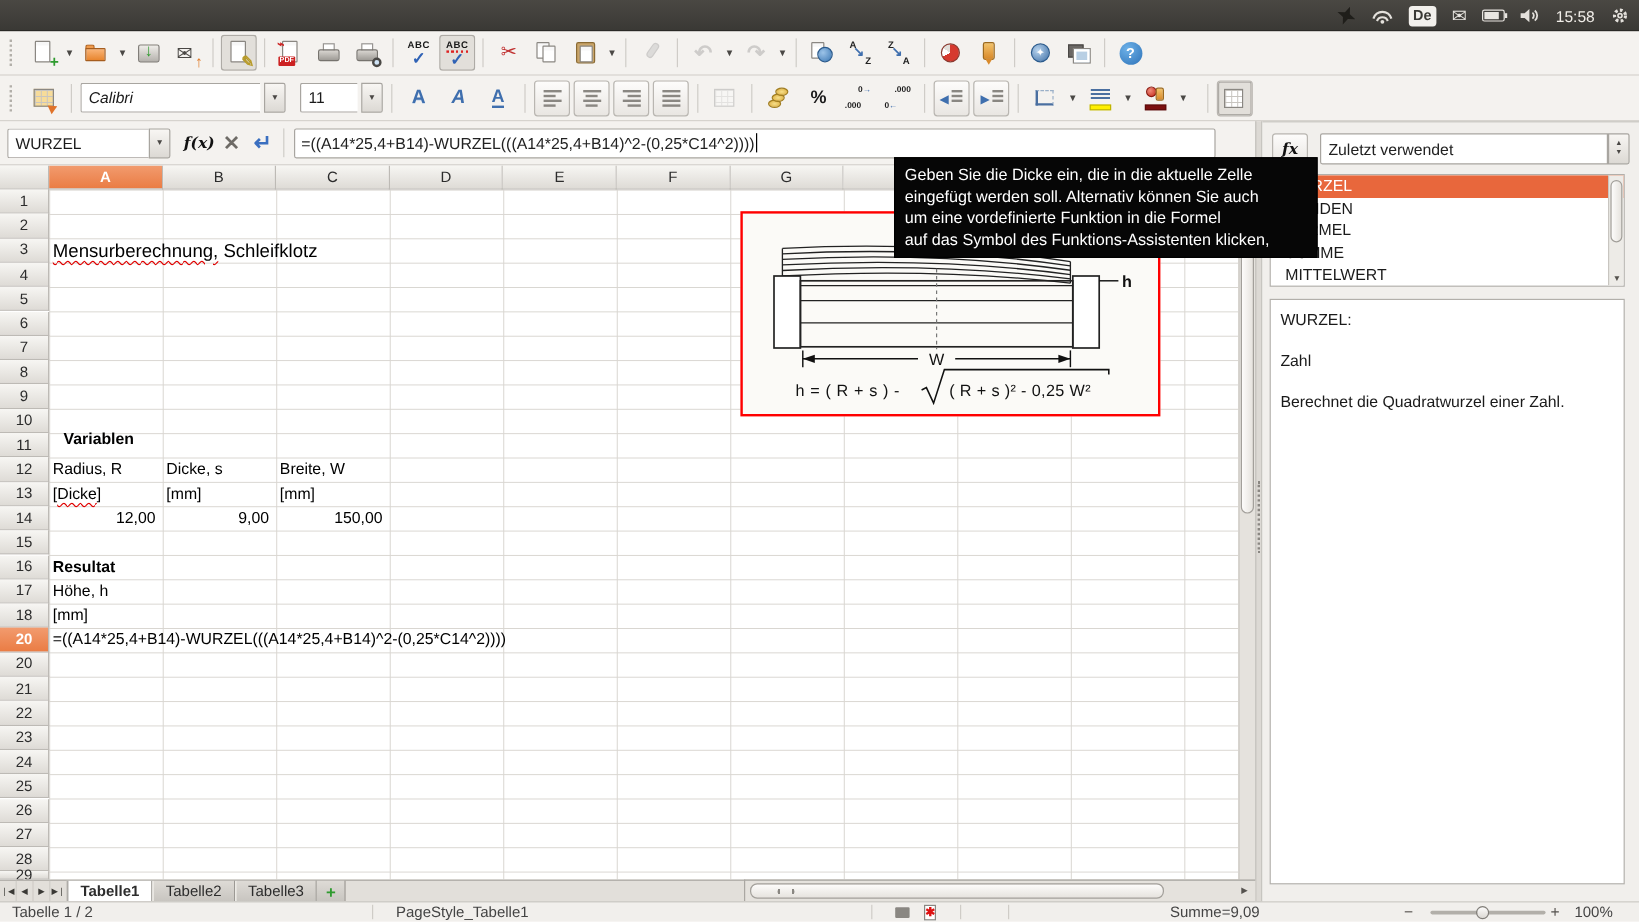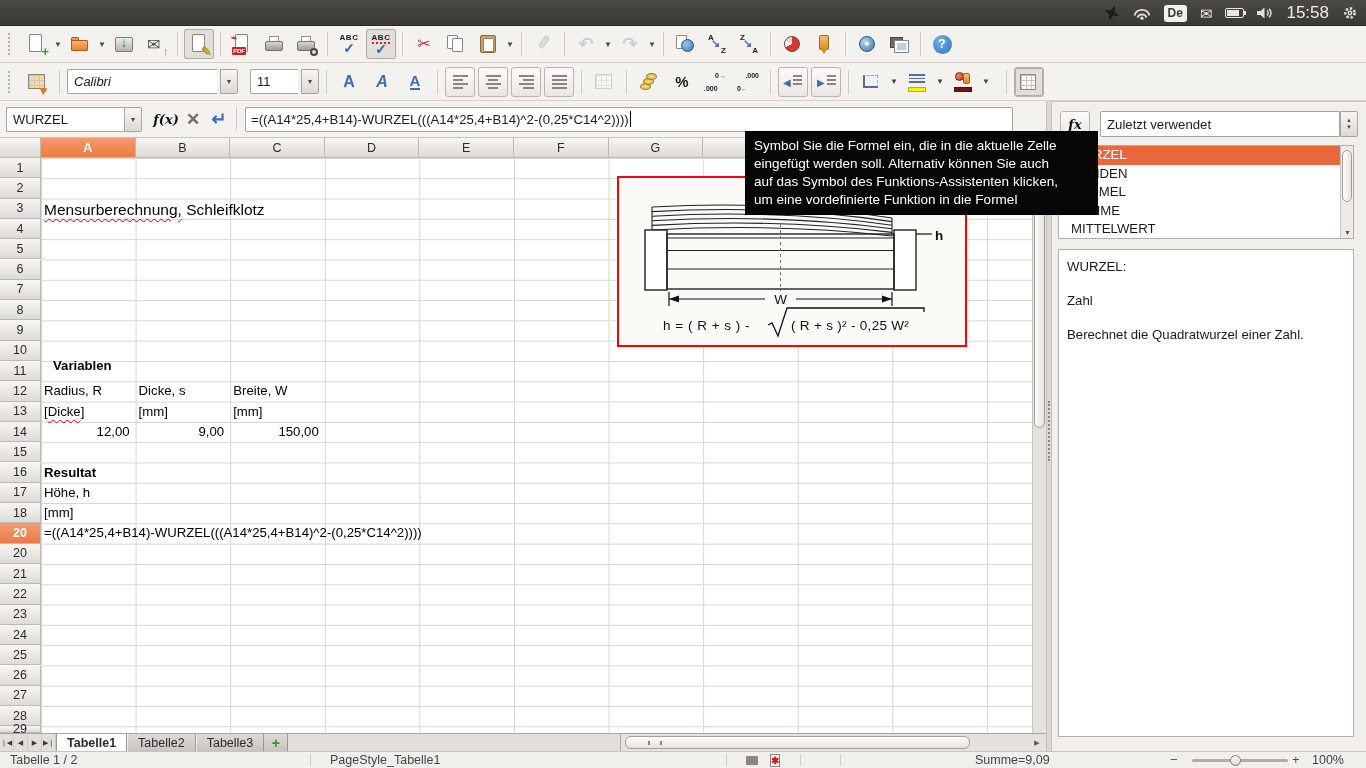--- a/index.html
+++ b/index.html
@@ -14,7 +14,7 @@
 .batt{position:relative;width:19px;height:10px;border:1px solid #e9e6e1;border-radius:2px}
 .batt i{position:absolute;left:1px;top:1px;bottom:1px;width:12px;background:#e9e6e1}
 .batt:after{content:"";position:absolute;right:-3px;top:2px;width:2px;height:4px;background:#e9e6e1}
-.time{font-size:17px;color:#f0ede8}
+.time{font-size:13px;color:#f0ede8}
 
 #tb1{position:absolute;left:0;top:26px;width:1366px;height:37px;display:flex;align-items:center;padding-left:4px;gap:2px;border-bottom:1px solid #d6d3ce}
 #tb2{position:absolute;left:0;top:63px;width:1366px;height:38px;display:flex;align-items:center;padding-left:4px;gap:3px;border-bottom:1px solid #d6d3ce}

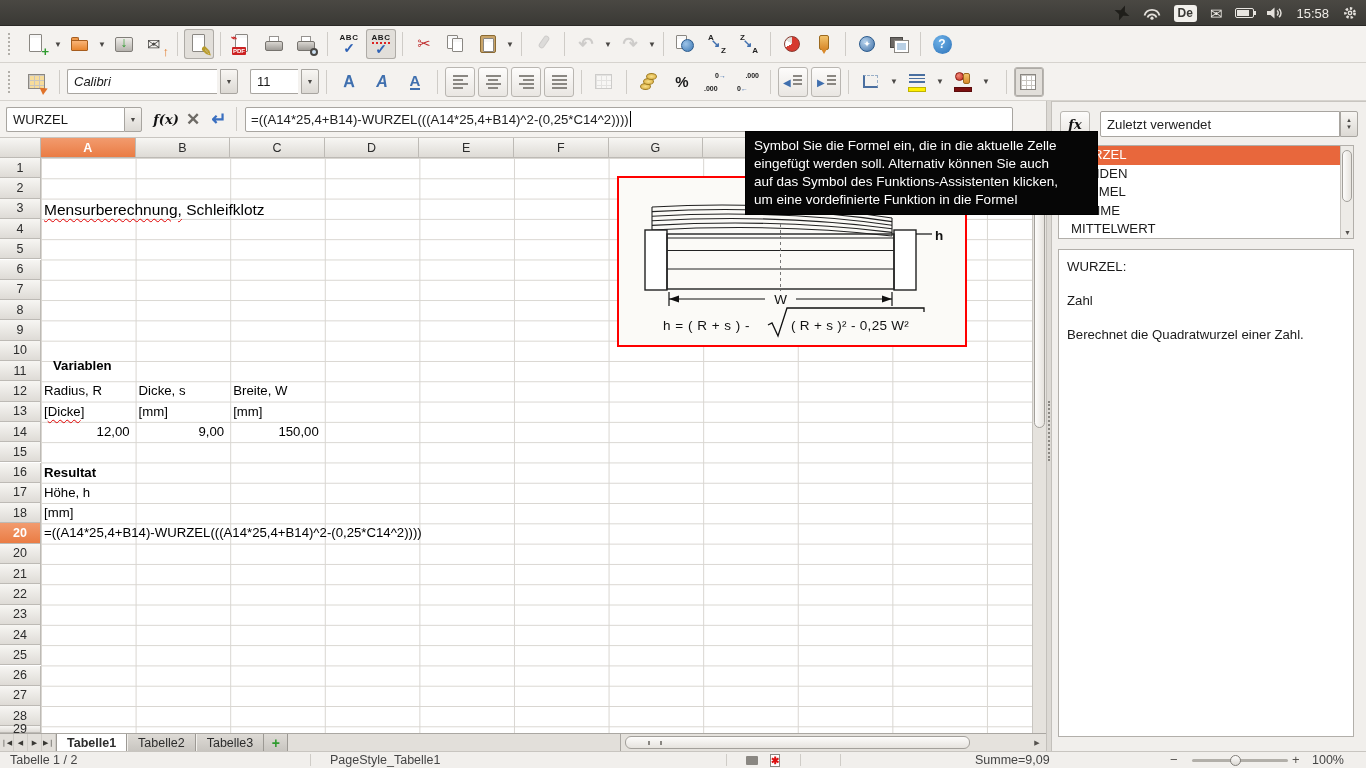--- a/index.html
+++ b/index.html
@@ -627,7 +627,7 @@
 </div>
 
 <div id="tooltip">
-    <div>Symbol Sie die Formel ein, die in die aktuelle Zelle</div>
+    <div>Geben Sie die Dicke ein, die in die aktuelle Zelle</div>
     <div>eingefügt werden soll. Alternativ können Sie auch</div>
     <div>auf das Symbol des Funktions-Assistenten klicken,</div>
     <div>um eine vordefinierte Funktion in die Formel</div>

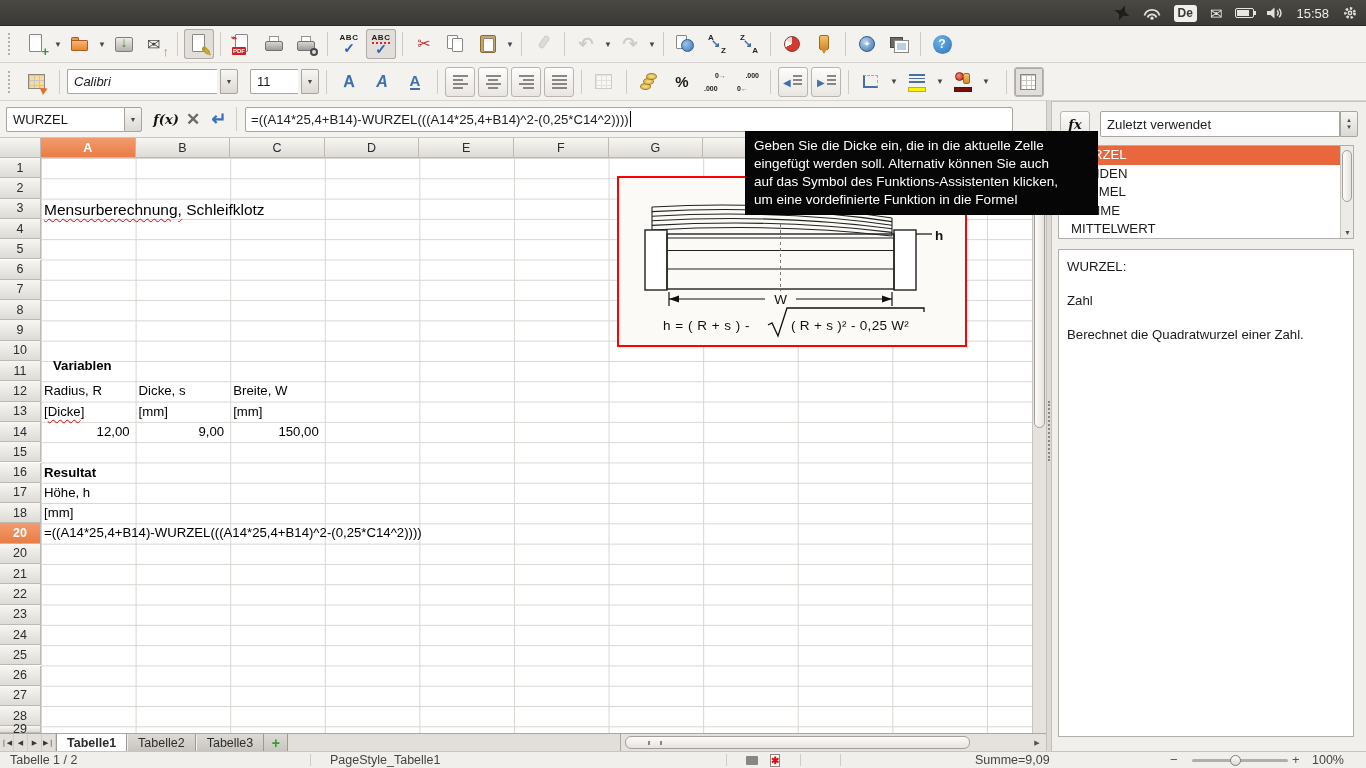--- a/index.html
+++ b/index.html
@@ -629,8 +629,8 @@
 <div id="tooltip">
     <div>Geben Sie die Dicke ein, die in die aktuelle Zelle</div>
     <div>eingefügt werden soll. Alternativ können Sie auch</div>
+    <div>um eine vordefinierte Funktion in die Formel</div>
     <div>auf das Symbol des Funktions-Assistenten klicken,</div>
-    <div>um eine vordefinierte Funktion in die Formel</div>
   </div>
 
 <div id="tabbar">

